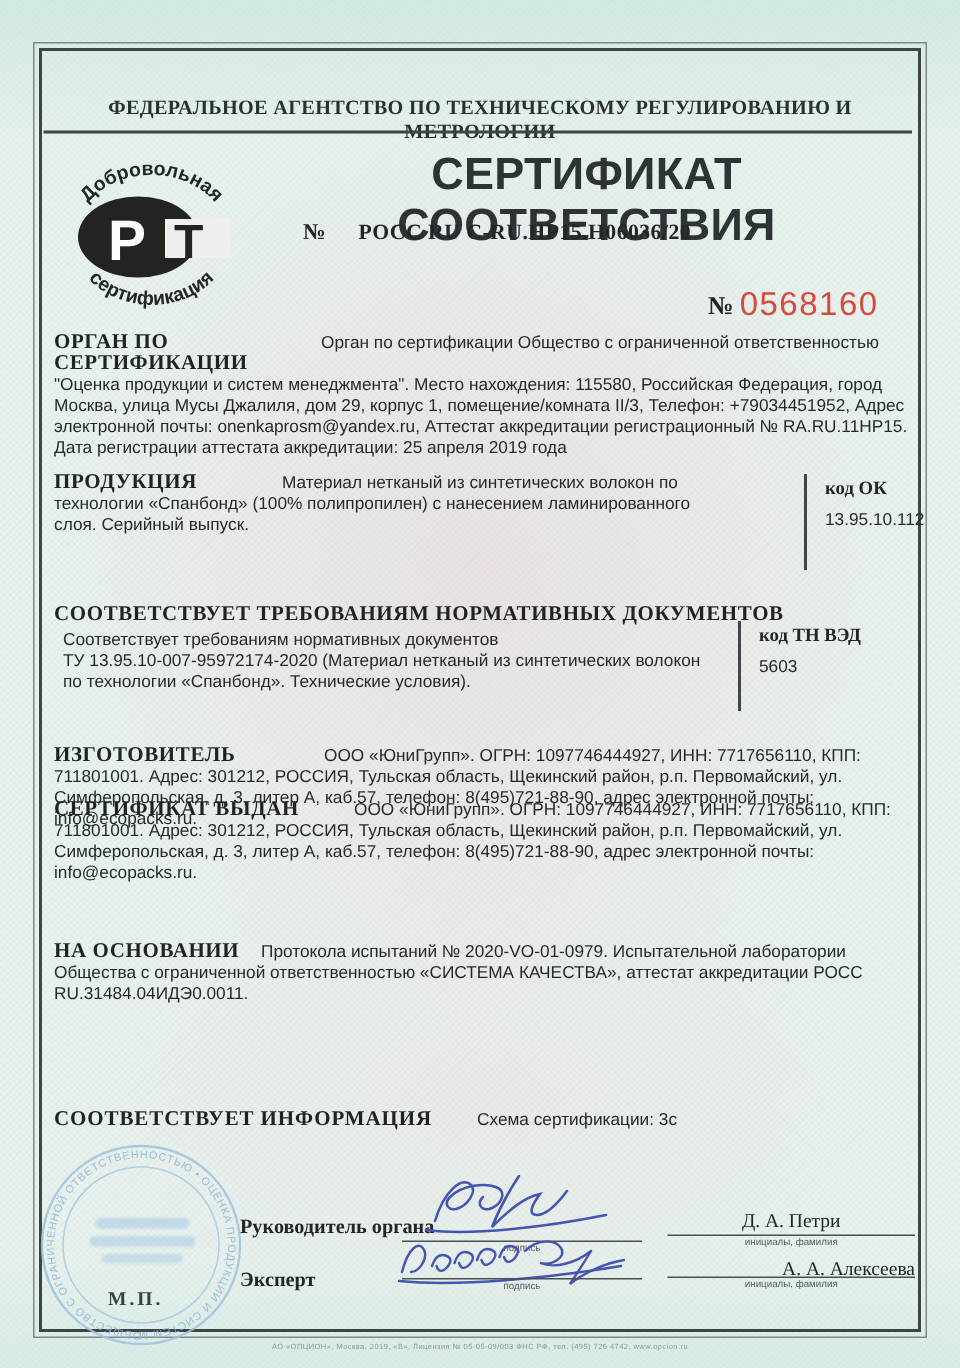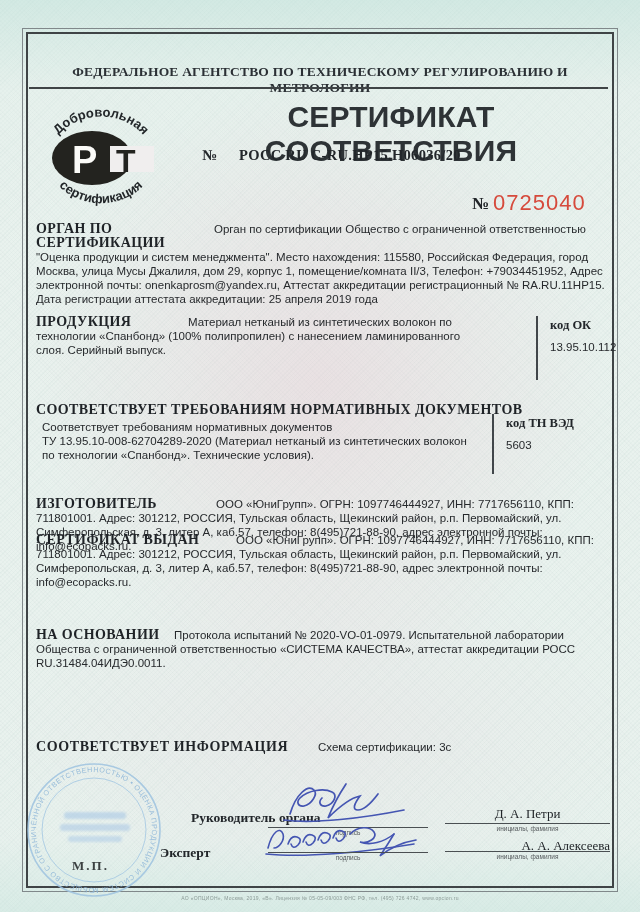--- a/index.html
+++ b/index.html
@@ -91,7 +91,7 @@
 
 
   <div class="abs rednum">
-    <span class="no">№</span><span class="digits">0725040</span>
+    <span class="no">№</span><span class="digits">0568160</span>
   </div>
 
   <p class="sec abs" style="left:36px;top:222px;width:576px;">

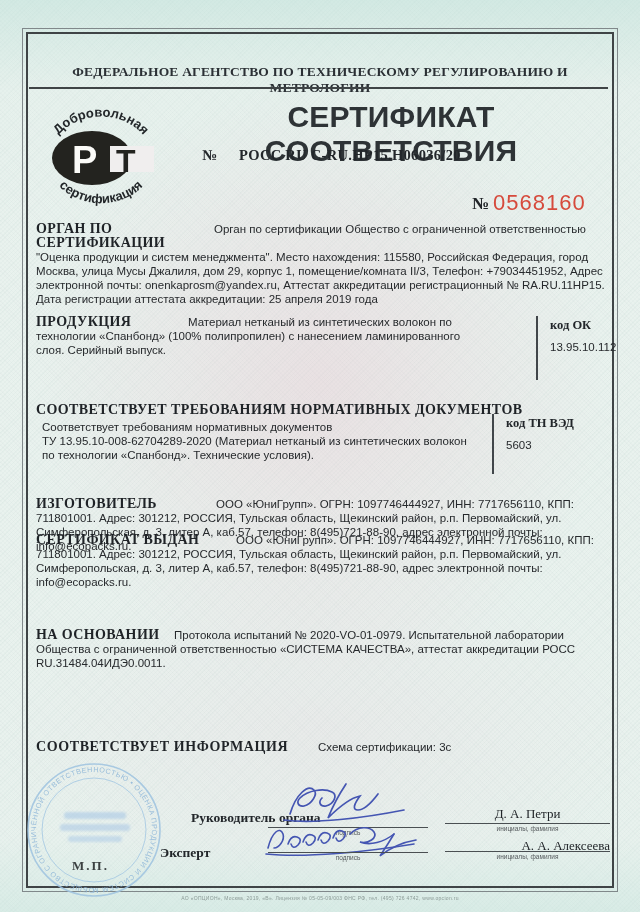--- a/index.html
+++ b/index.html
@@ -109,7 +109,7 @@
   <div class="abs confhead" style="left:36px;top:402px;width:576px;">СООТВЕТСТВУЕТ ТРЕБОВАНИЯМ НОРМАТИВНЫХ ДОКУМЕНТОВ</div>
   <div class="abs confbody" style="left:42px;top:420px;width:440px;">
     <div>Соответствует требованиям нормативных документов</div>
-    <div>ТУ 13.95.10-008-62704289-2020 (Материал нетканый из синтетических волокон по технологии «Спанбонд». Технические условия).</div>
+    <div>ТУ 13.95.10-007-95972174-2020 (Материал нетканый из синтетических волокон по технологии «Спанбонд». Технические условия).</div>
   </div>
   <div class="abs codebox" style="left:492px;top:414px;width:108px;height:58px;">
     <div class="clabel">код ТН ВЭД</div>

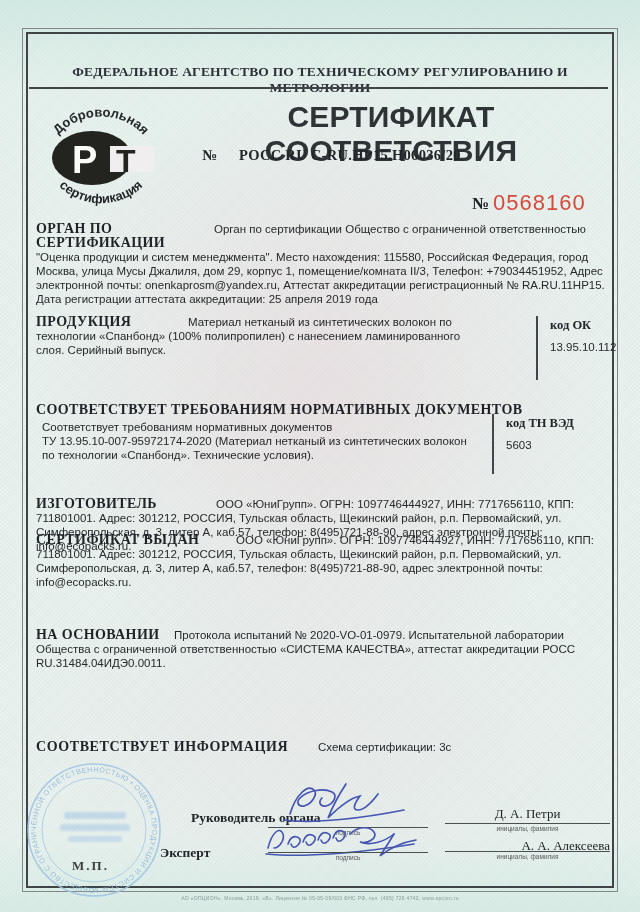--- a/index.html
+++ b/index.html
@@ -154,7 +154,7 @@
     <div class="abs mp" style="left:48px;top:58px;">М.П.</div>
   </div>
 
-  <div class="abs sigrole" style="left:160px;top:810px;margin-left:31px;">Руководитель органа</div>
+  <div class="abs sigrole" style="left:160px;top:810px;">Руководитель органа</div>
   <svg class="abs" style="left:272px;top:780px;" width="150" height="46" viewBox="0 0 150 46">
     <g fill="none" stroke="#4455b2" stroke-width="1.7" stroke-linecap="round">
       <path d="M18,34 C24,14 36,4 42,10 C46,14 40,24 32,26 C26,27 24,22 28,18 C36,10 52,8 60,12 C66,15 62,24 54,26 C48,27 46,22 50,18"></path>

